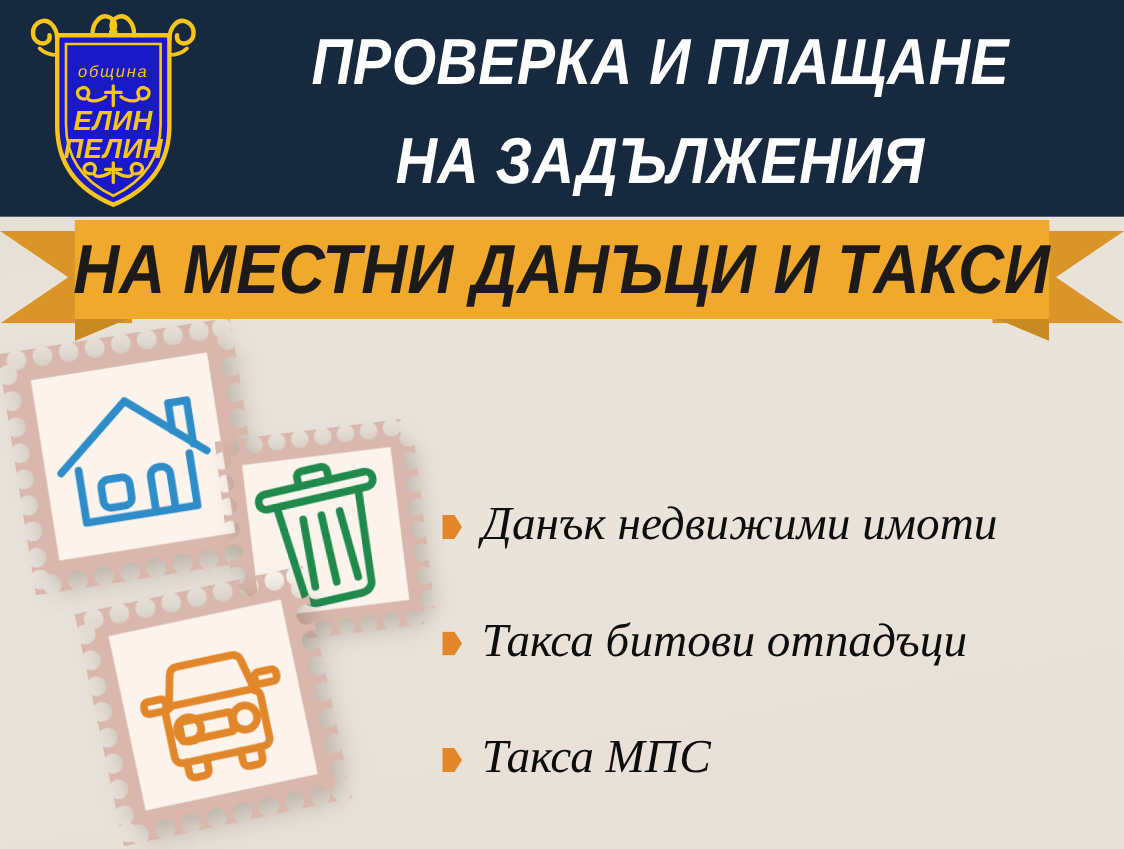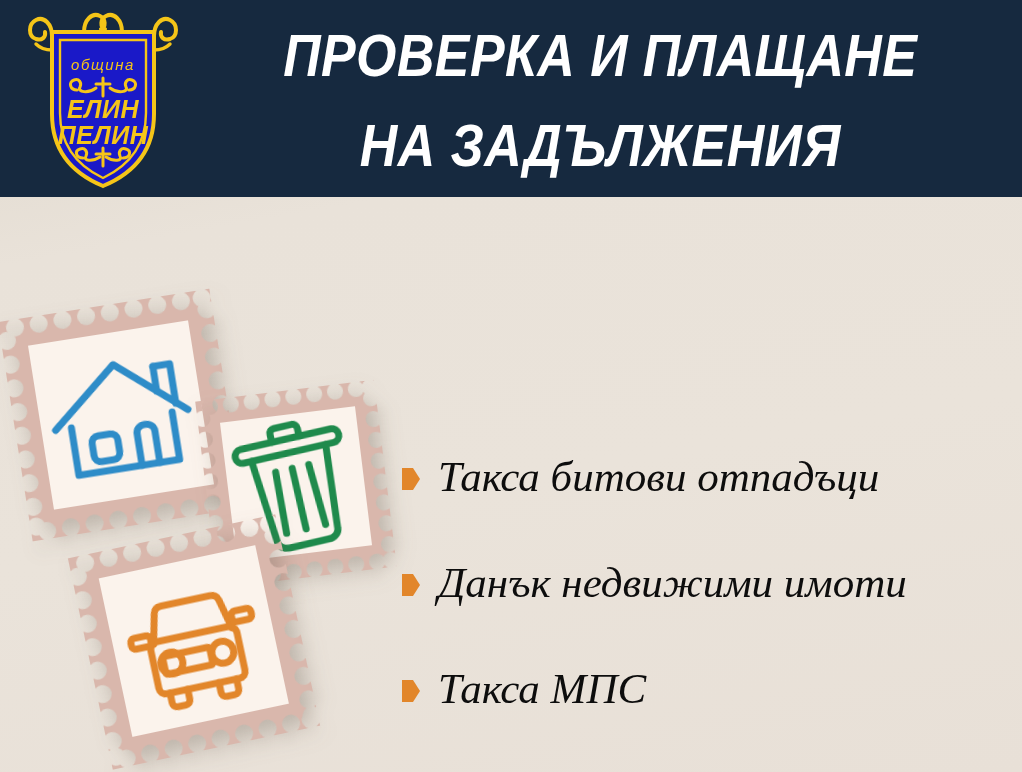--- a/index.html
+++ b/index.html
@@ -208,6 +208,15 @@
     <div class="line">НА ЗАДЪЛЖЕНИЯ</div>
   </div>
 
+  <div class="ribbon-wrap">
+    <div class="ribbon-tail left"></div>
+    <div class="ribbon-tail right"></div>
+    <div class="ribbon-fold left"></div>
+    <div class="ribbon-fold right"></div>
+    <div class="ribbon-bar">
+      <span class="txt">НА МЕСТНИ ДАНЪЦИ И ТАКСИ</span>
+    </div>
+  </div>
 
   <div class="stamp" style="left:14px; top:304px; transform: rotate(-9deg);">
     <svg width="214" height="222" viewBox="0 0 214 222" xmlns="http://www.w3.org/2000/svg">

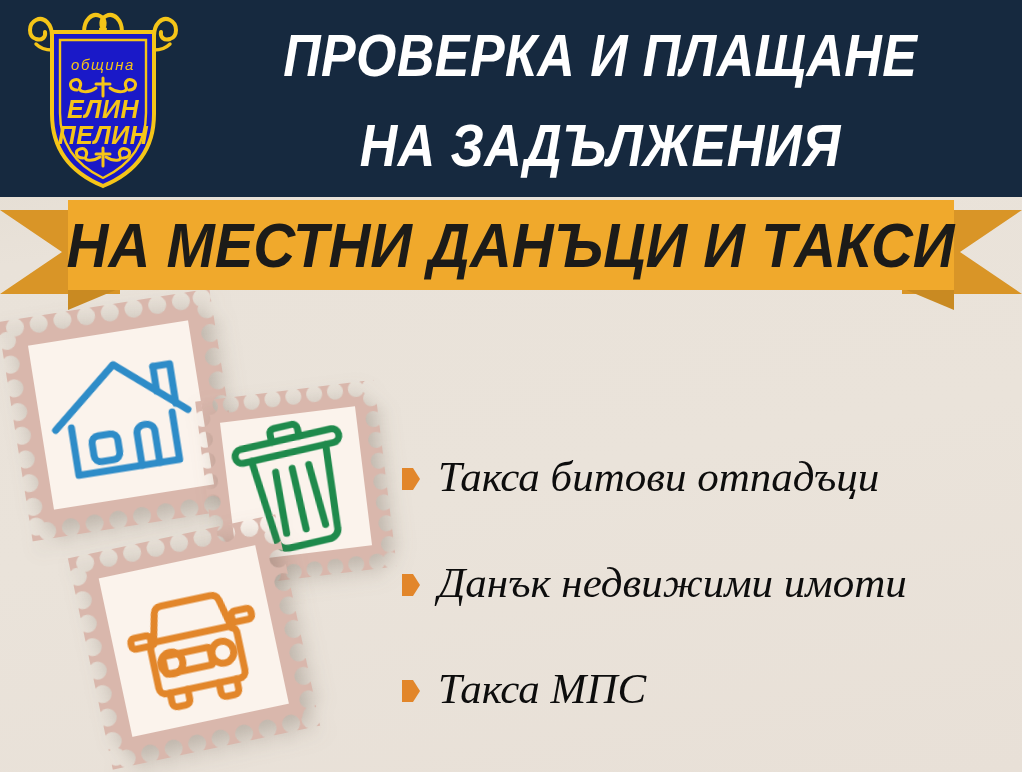--- a/index.html
+++ b/index.html
@@ -399,11 +399,11 @@
   <div class="bullets">
     <div class="bullet-row">
       <span class="bullet-mark"></span>
-      <span class="bullet-text">Такса битови отпадъци</span>
+      <span class="bullet-text">Данък недвижими имоти</span>
     </div>
     <div class="bullet-row">
       <span class="bullet-mark"></span>
-      <span class="bullet-text">Данък недвижими имоти</span>
+      <span class="bullet-text">Такса битови отпадъци</span>
     </div>
     <div class="bullet-row">
       <span class="bullet-mark"></span>

